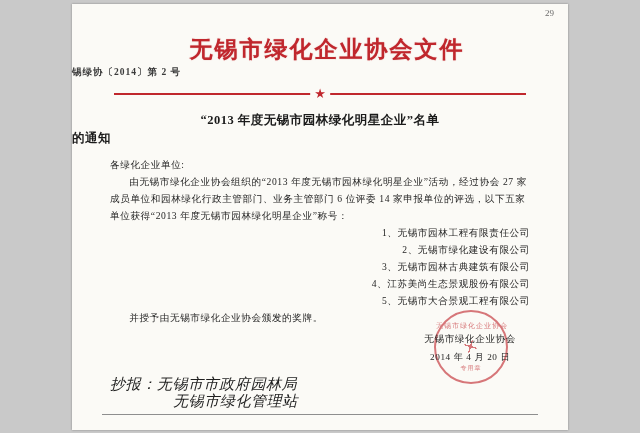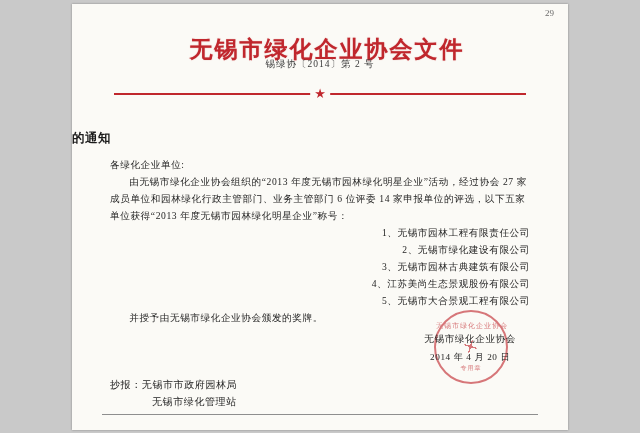--- a/index.html
+++ b/index.html
@@ -66,11 +66,12 @@
   .doc-number {
     position: absolute;
     left: 0; right: 0;
-    top: 54px;
-    text-align: center;
+    top: 62px;
+    text-align: left;
     font-size: 9.5px;
     color: #3a3a3a;
     letter-spacing: 1px;
+    font-weight: bold;
   }
 
   

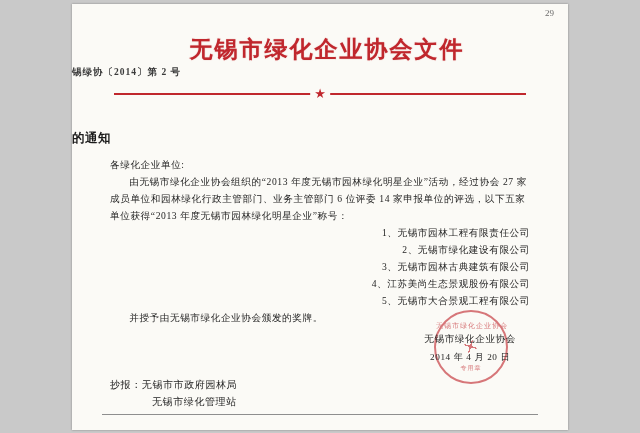--- a/index.html
+++ b/index.html
@@ -253,6 +253,7 @@
         <div class="rule-star">★</div>
       </div>
 
+      <div class="head-title">“2013 年度无锡市园林绿化明星企业”名单</div>
       <div class="head-title2">的通知</div>
 
       <div class="body-text">

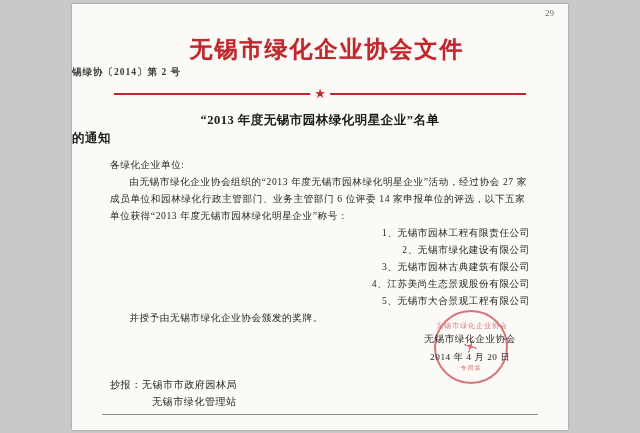--- a/index.html
+++ b/index.html
@@ -219,10 +219,11 @@
     position: absolute;
     left: 38px;
     top: 372px;
-    font-size: 10px;
+    font-size: 15px;
     line-height: 17px;
     color: #1f1f1f;
     letter-spacing: 0.6px;
+    font-style: italic;
   }
   .cc-sub { padding-left: 4.2em; }
 

